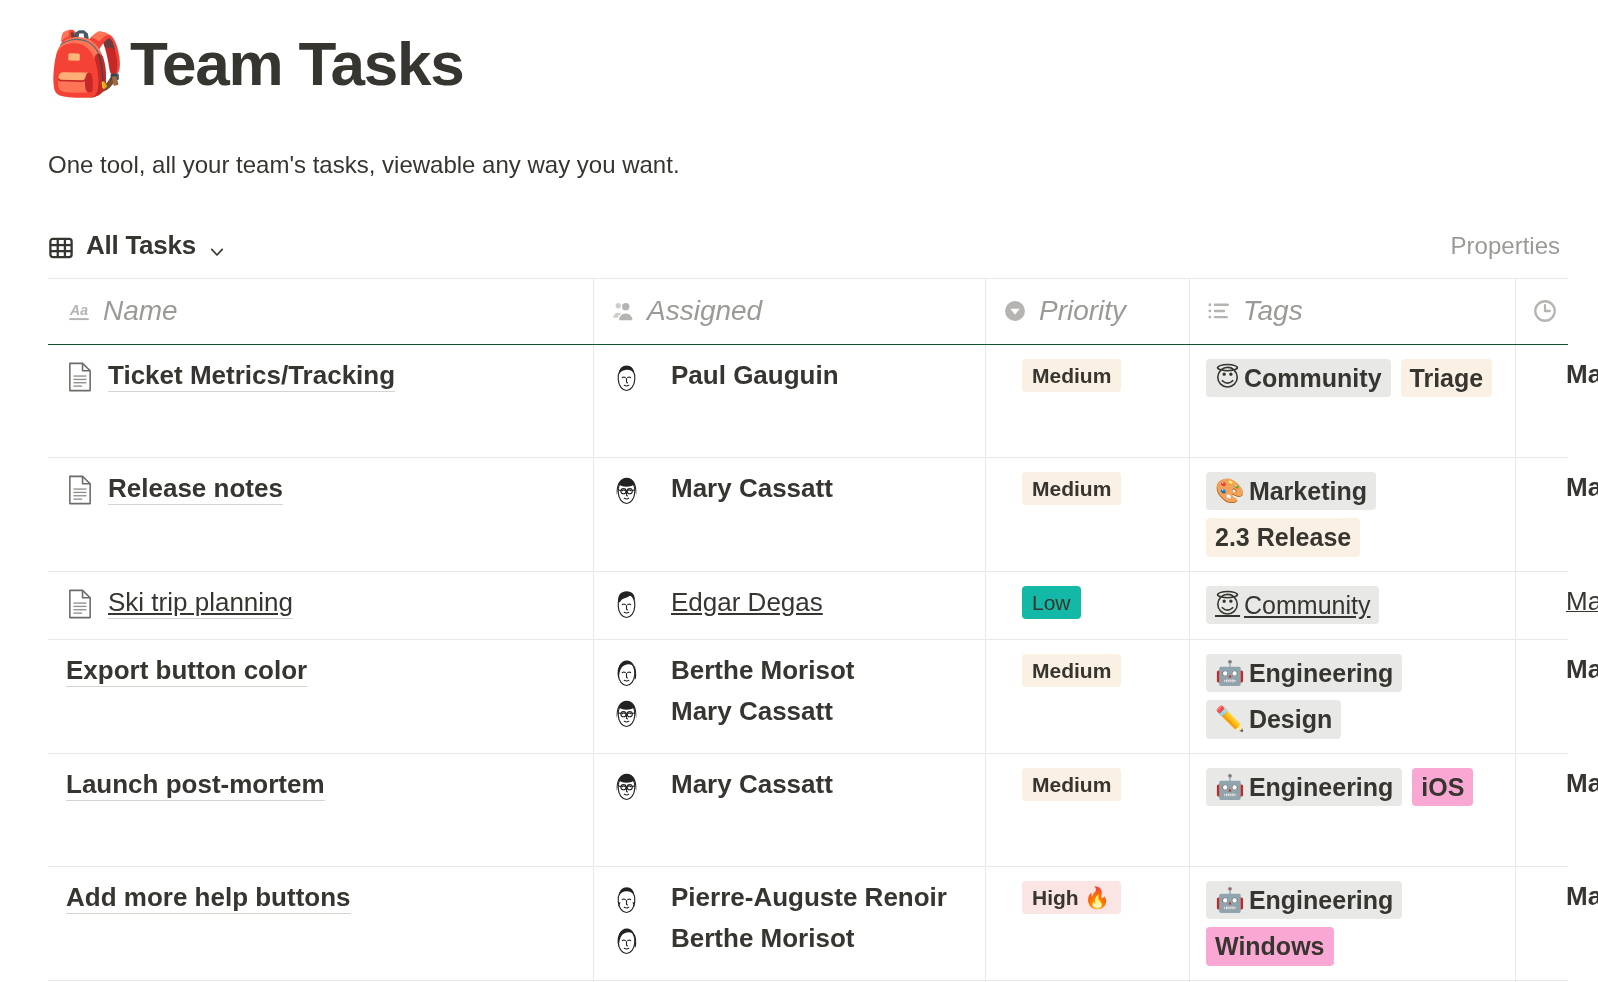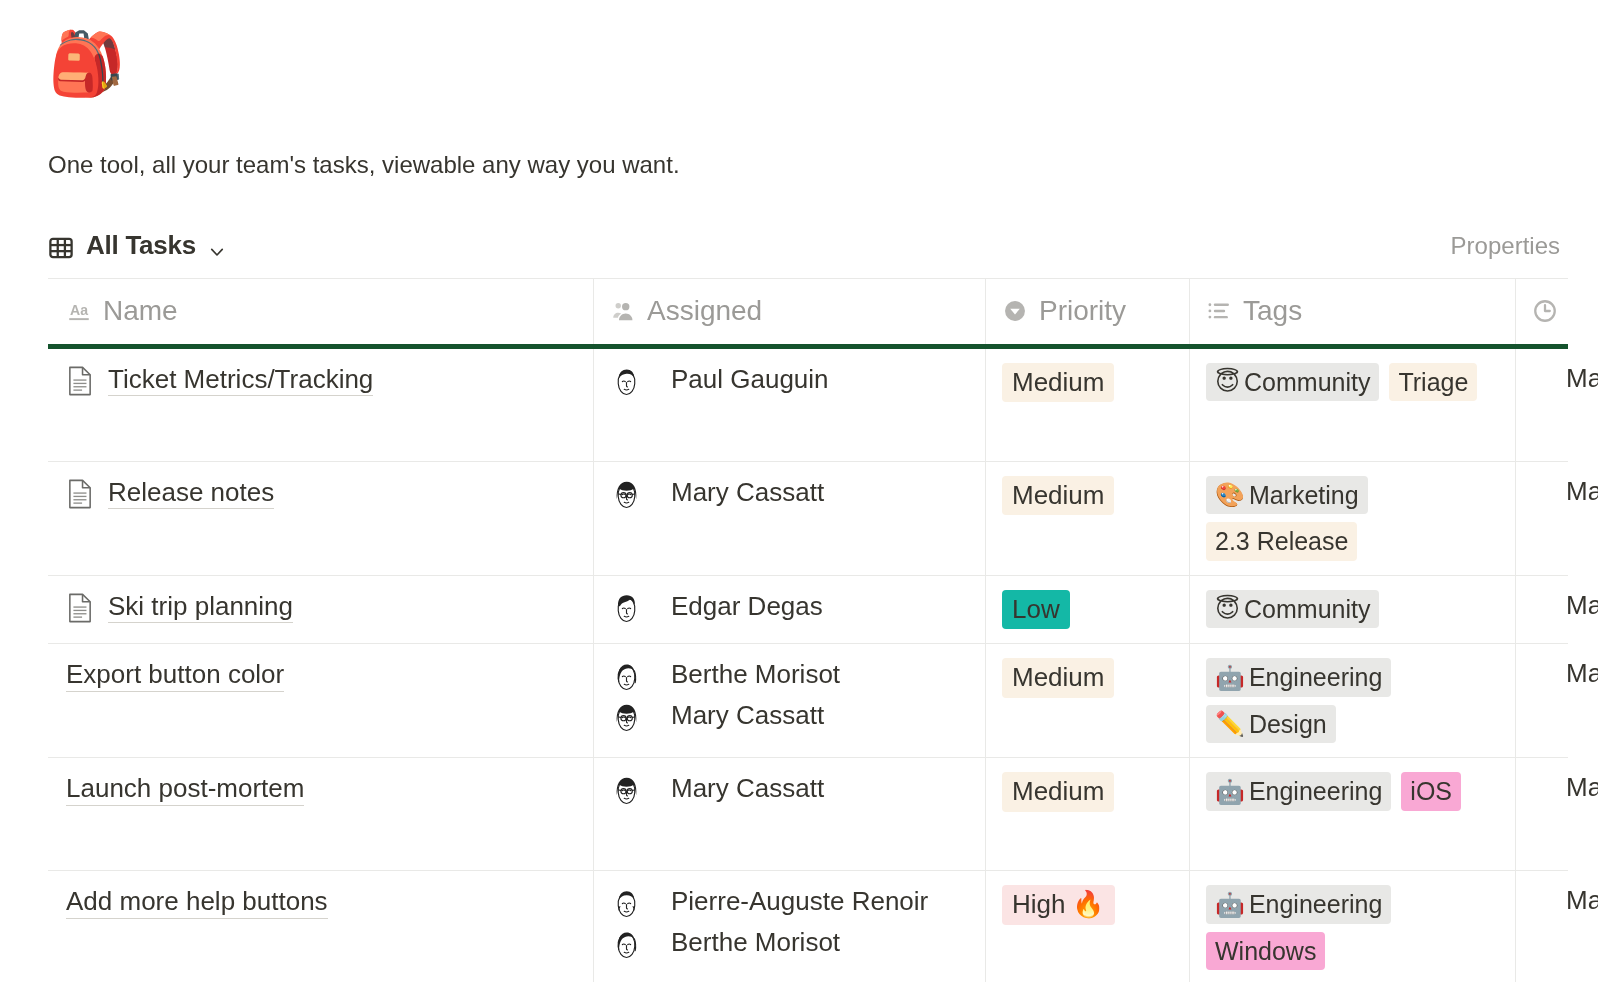--- a/index.html
+++ b/index.html
@@ -221,6 +221,7 @@
 
   <div class="title-row">
     <div class="title-emoji">🎒</div>
+    <div class="page-title">Team Tasks</div>
   </div>
 
   <div class="page-desc">One tool, all your team's tasks, viewable any way you want.</div>

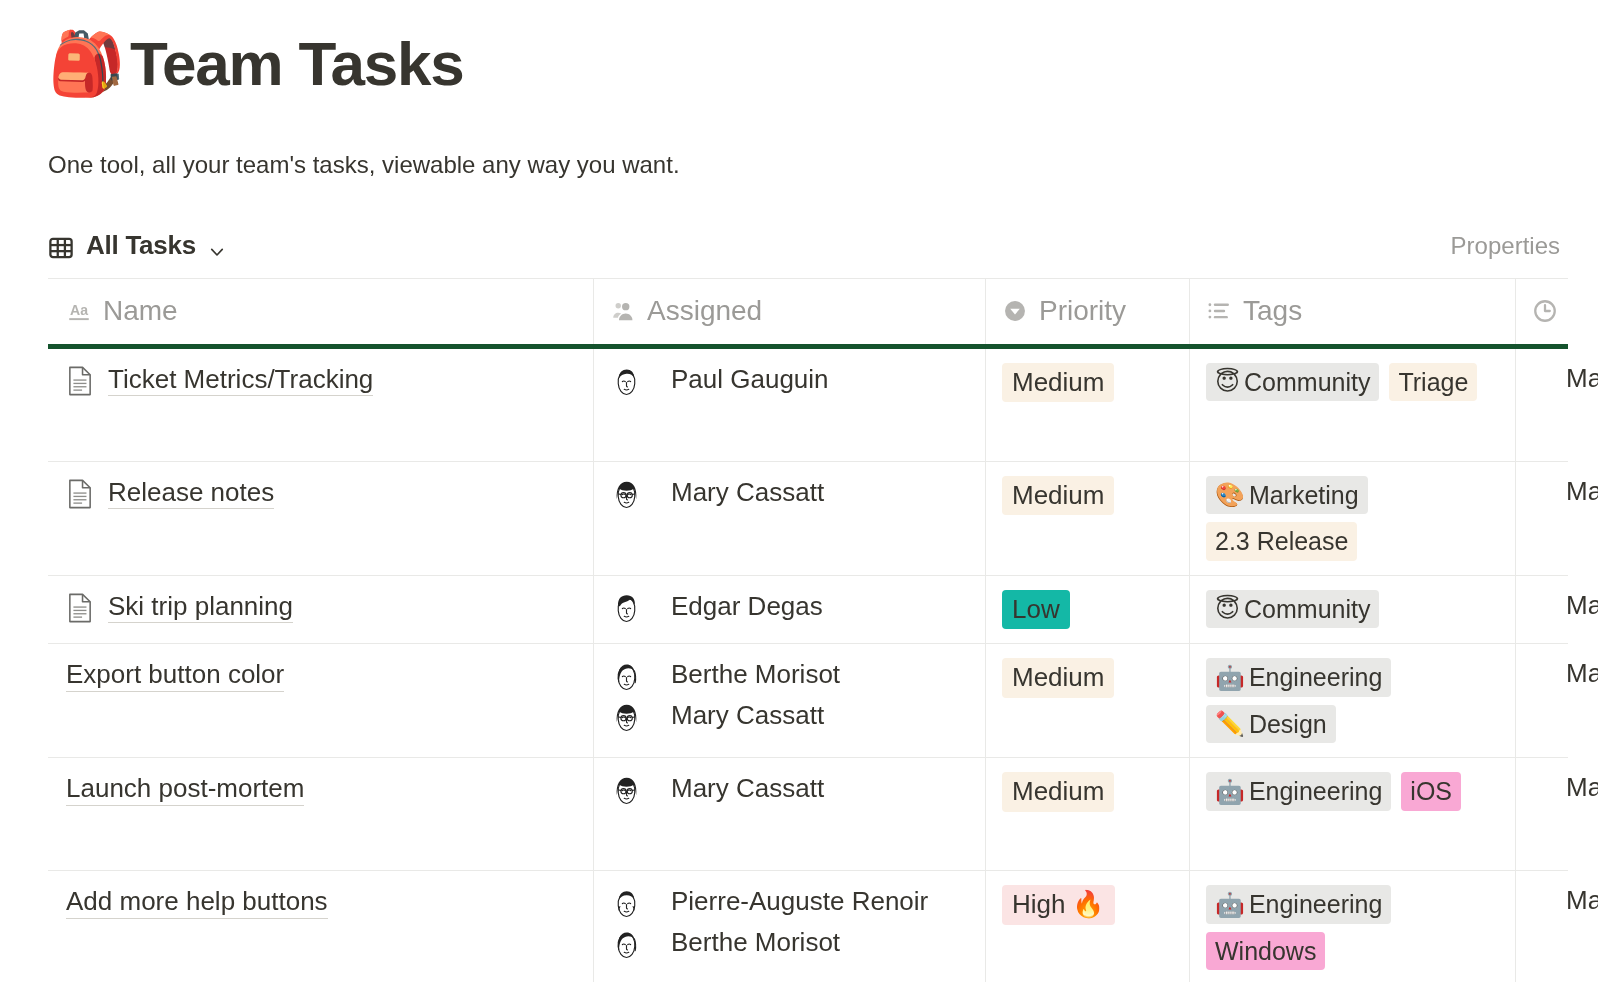--- a/index.html
+++ b/index.html
@@ -106,7 +106,8 @@
     align-items: stretch;
   }
   .row.header-row {
-    border-bottom: 5px solid #14532d;
+    border-bottom: 1px solid #14532d;
+    font-style: italic;
   }
   .cell {
     box-sizing: border-box;

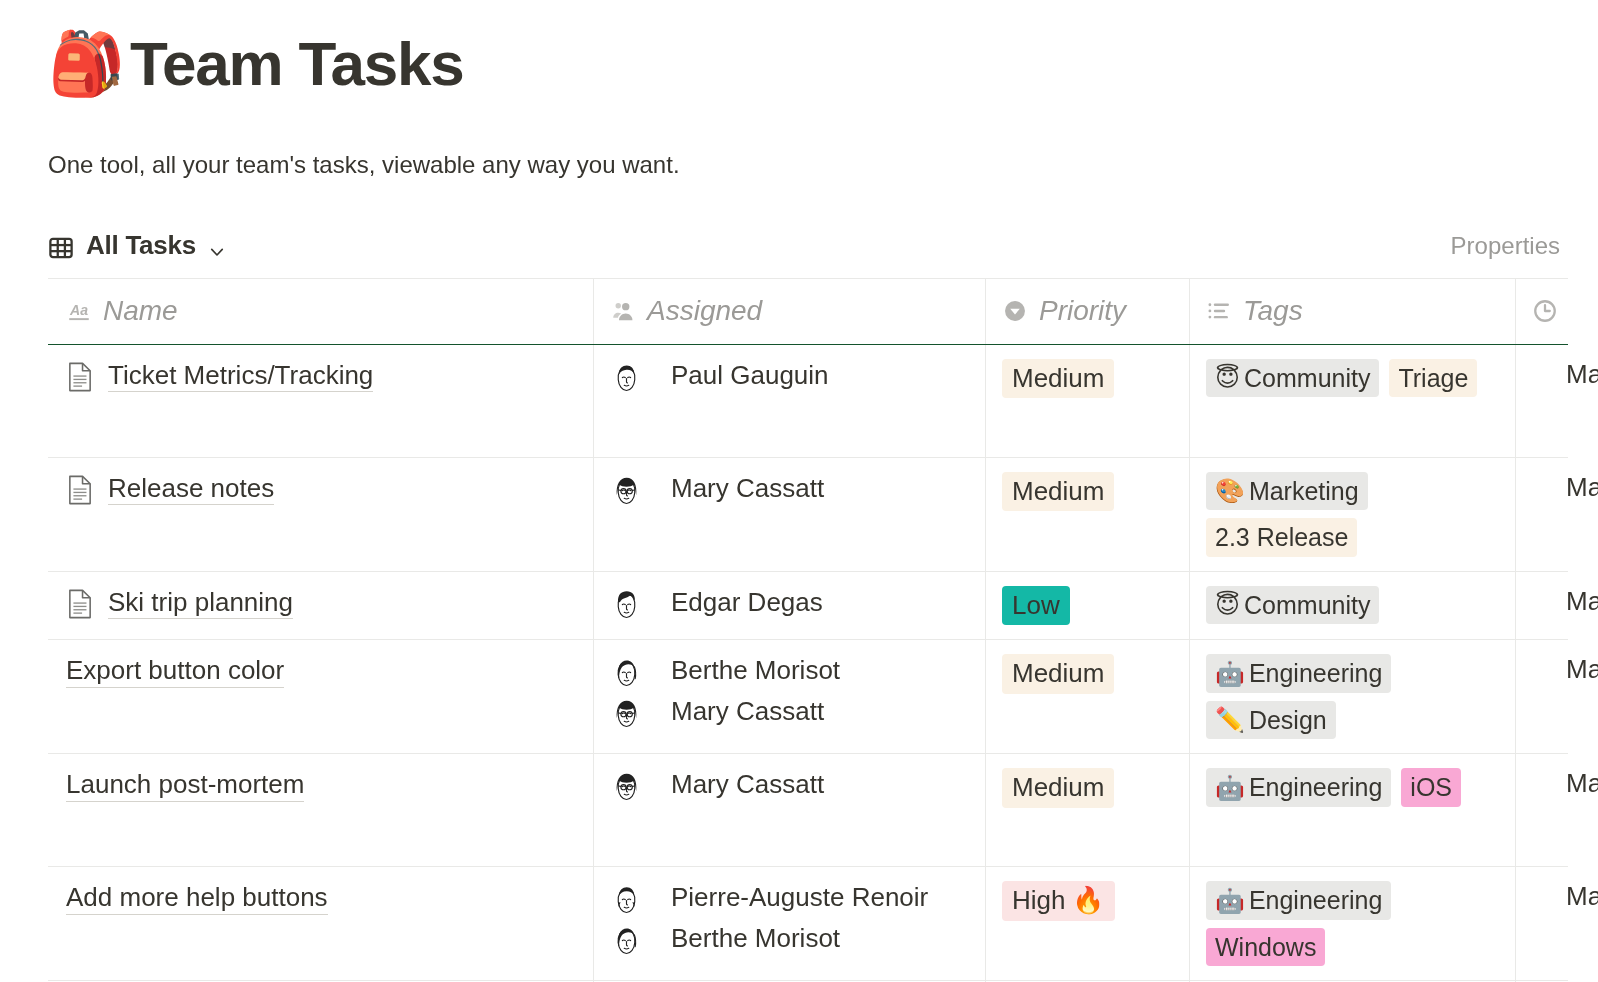--- a/index.html
+++ b/index.html
@@ -210,7 +210,7 @@
   .date-text { font-size: 26px; color: #37352f; white-space: nowrap; margin-left: 34px; }
 
   
-  .row.r-tall  .cell { min-height: 112px; }
+  .row.r-tall  .cell { min-height: 112px; font-weight: bold; }
   .row.r-short .cell { min-height: 67px; }
 
   

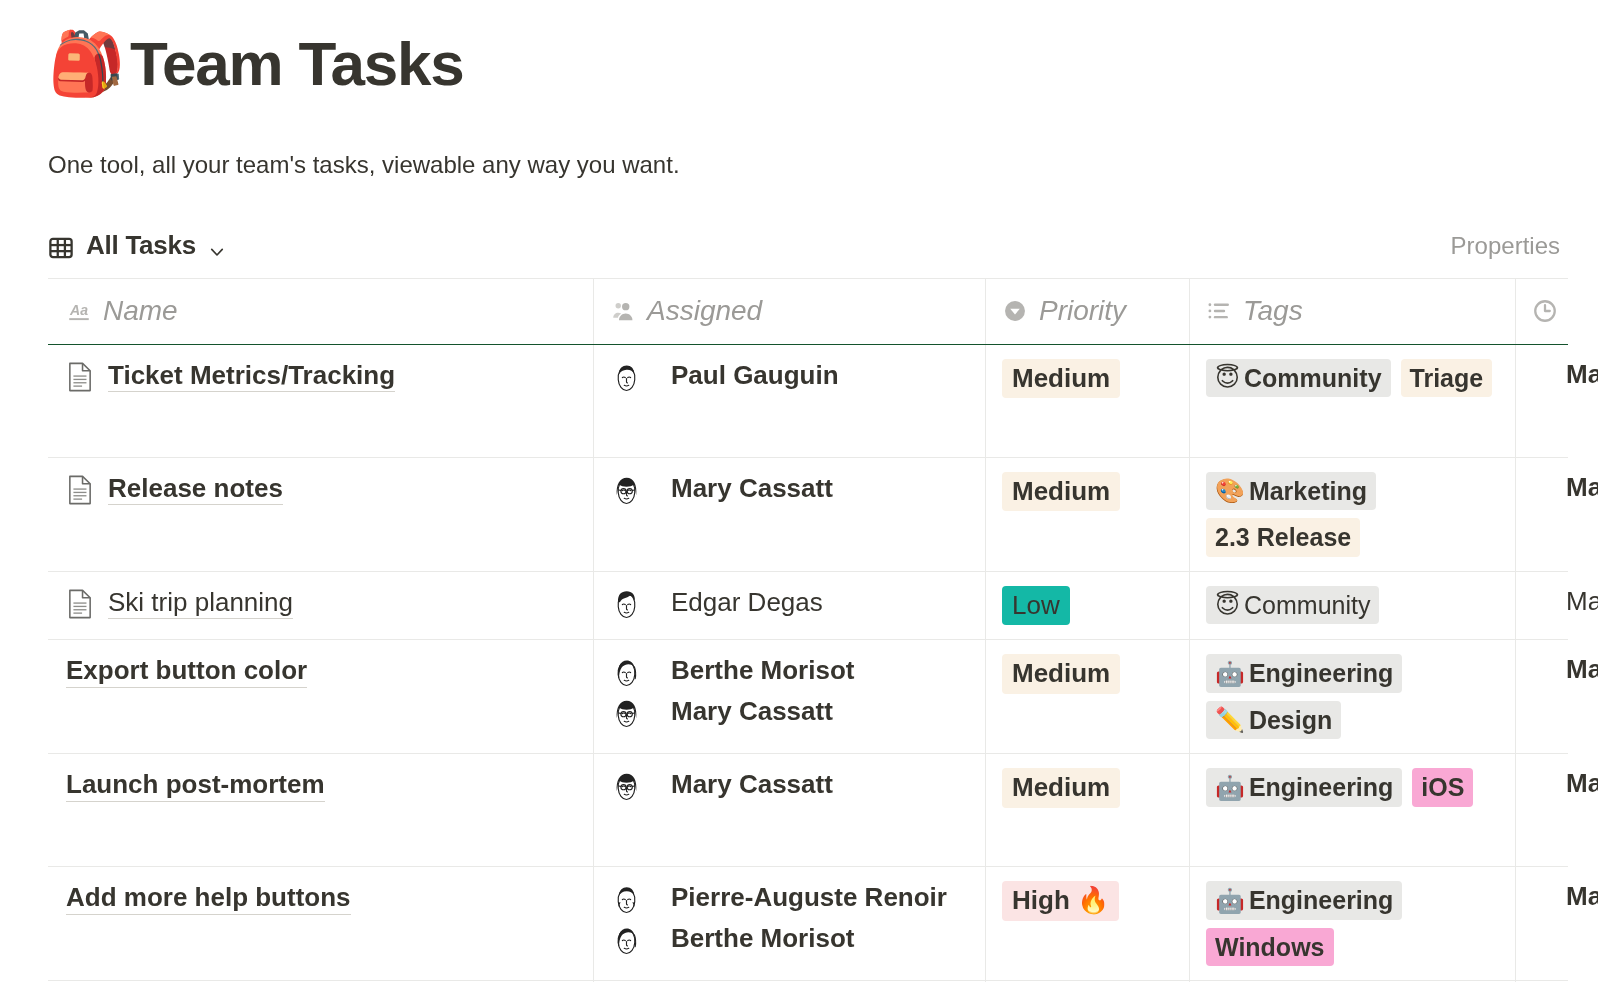--- a/index.html
+++ b/index.html
@@ -175,10 +175,11 @@
     align-items: center;
     border-radius: 4px;
     padding: 4px 10px;
-    font-size: 26px;
+    font-size: 21px;
     line-height: 1.22;
     color: #37352f;
     white-space: nowrap;
+    margin-left: 20px;
   }
   .pill.p-medium { background: #faf1e4; }
   .pill.p-low    { background: #14b8a6; }

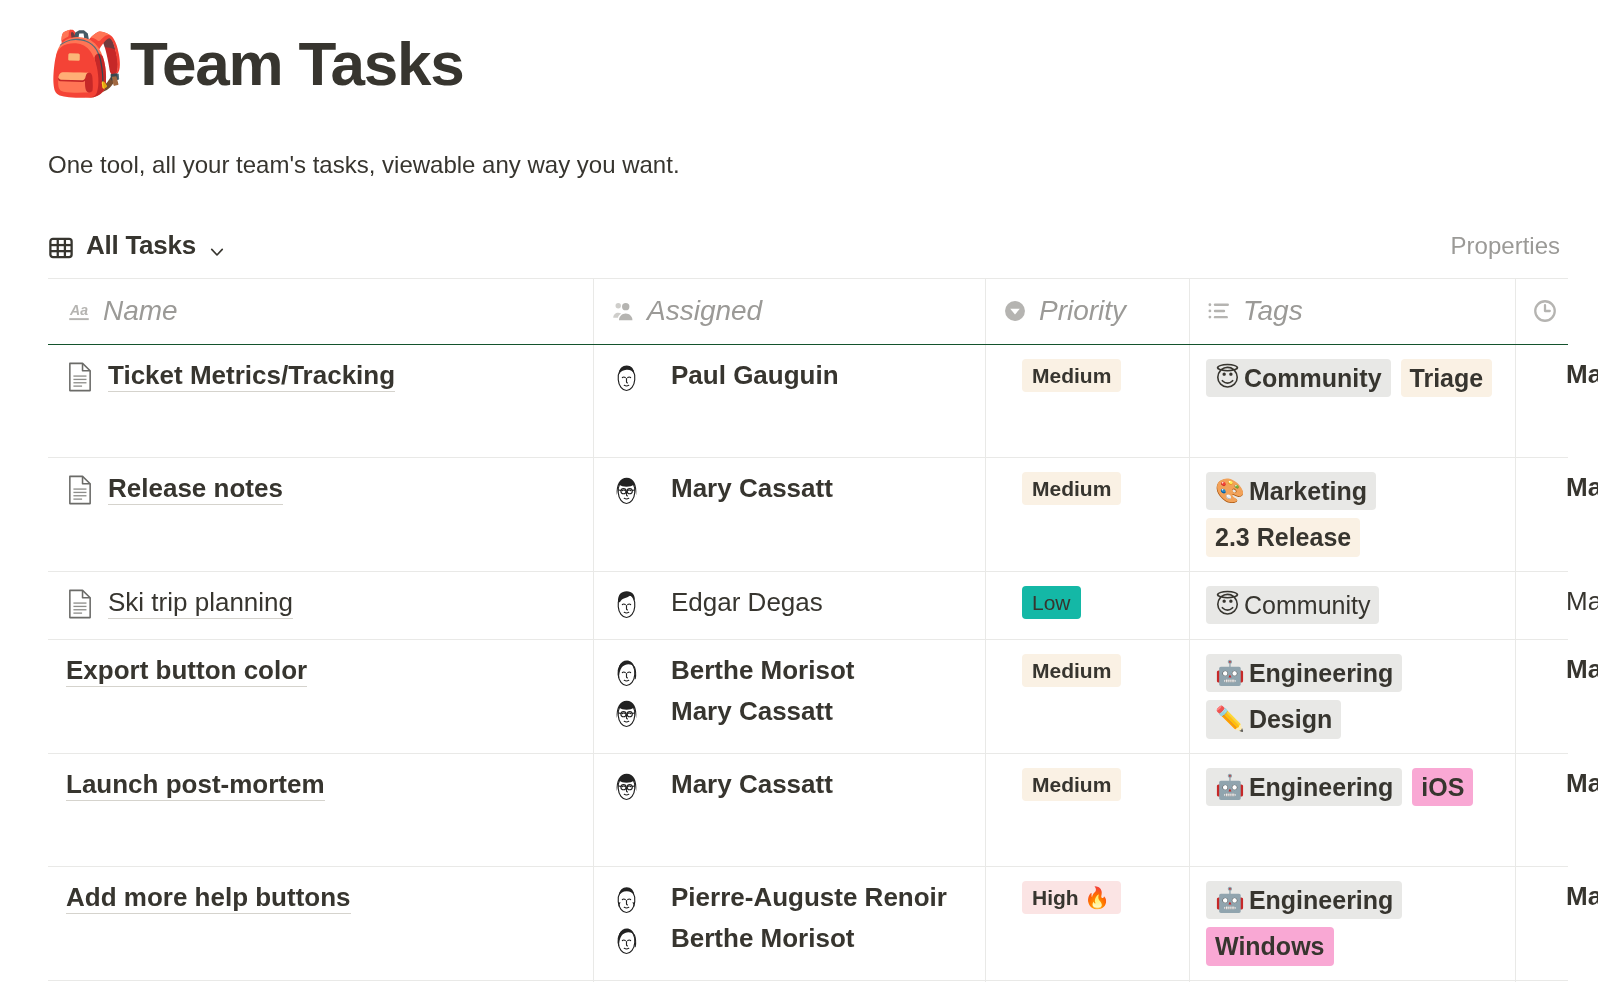--- a/index.html
+++ b/index.html
@@ -212,7 +212,7 @@
 
   
   .row.r-tall  .cell { min-height: 112px; font-weight: bold; }
-  .row.r-short .cell { min-height: 67px; }
+  .row.r-short .cell { min-height: 67px; text-decoration: underline; }
 
   
 </style>

